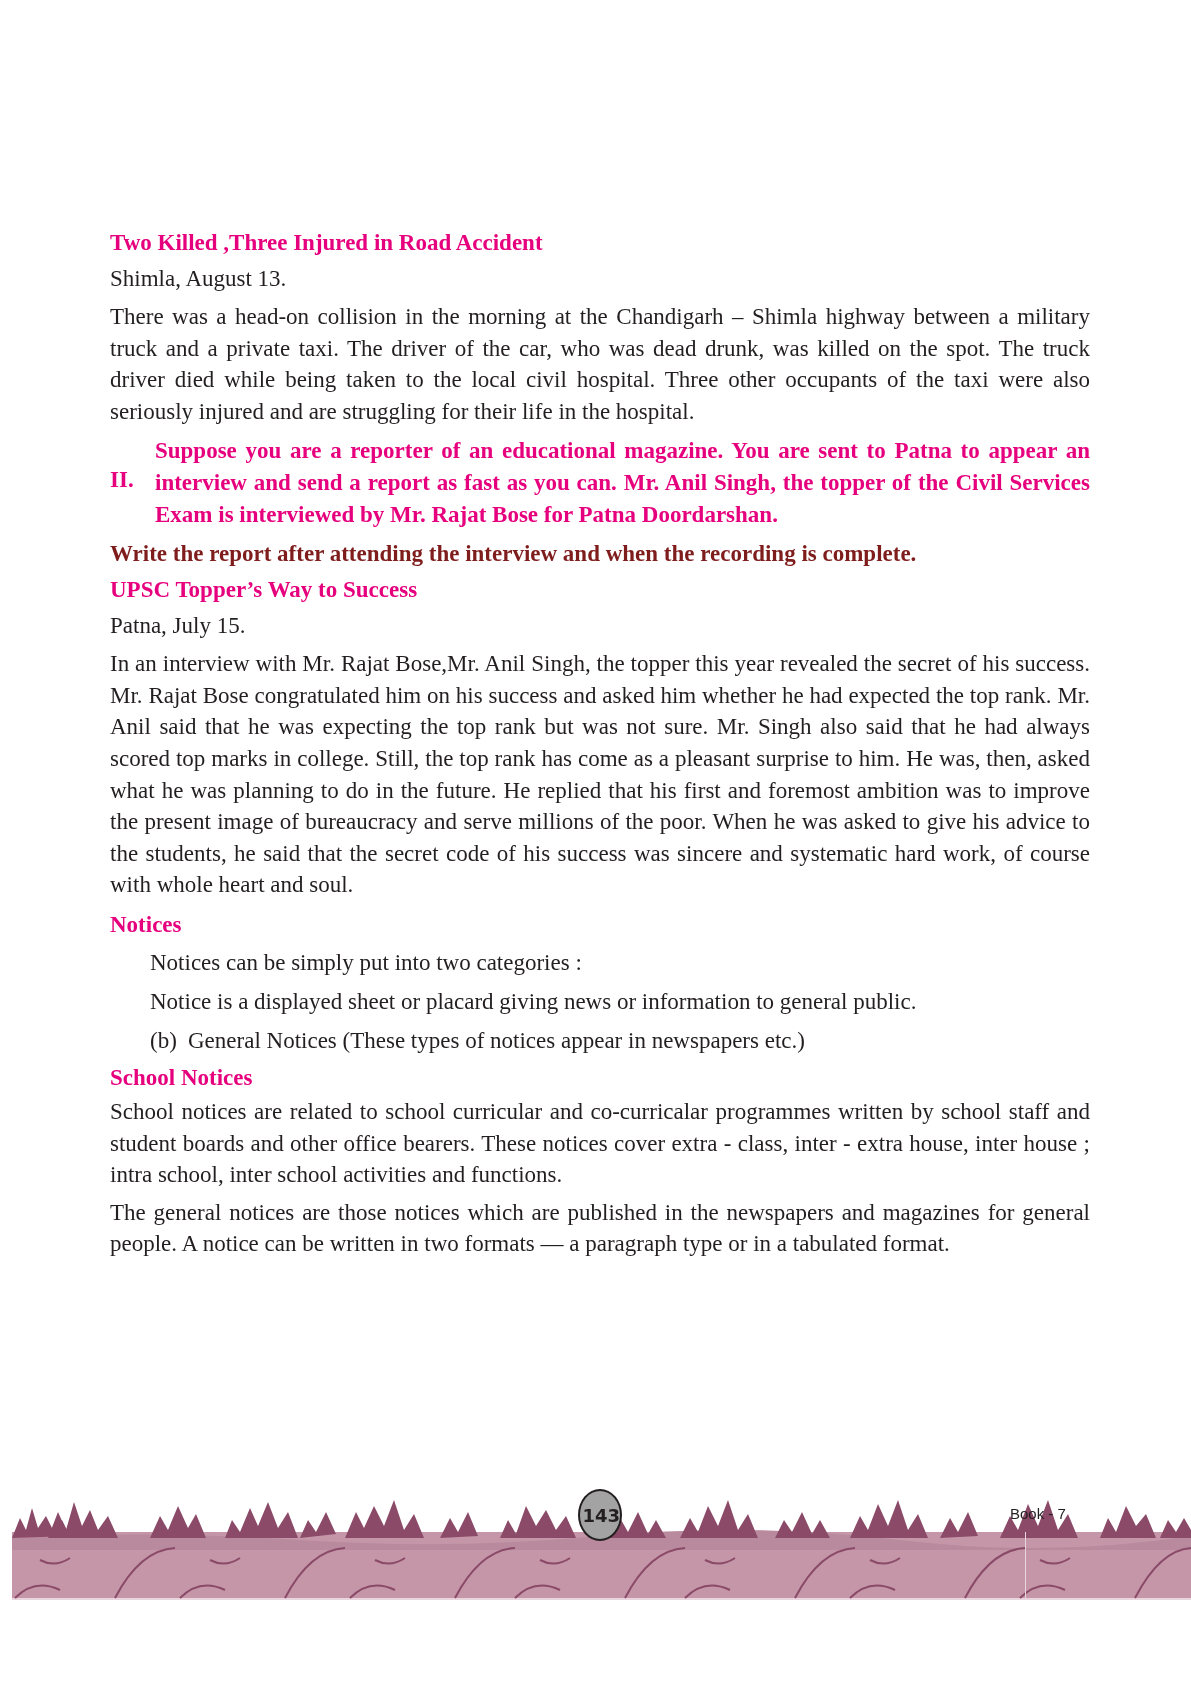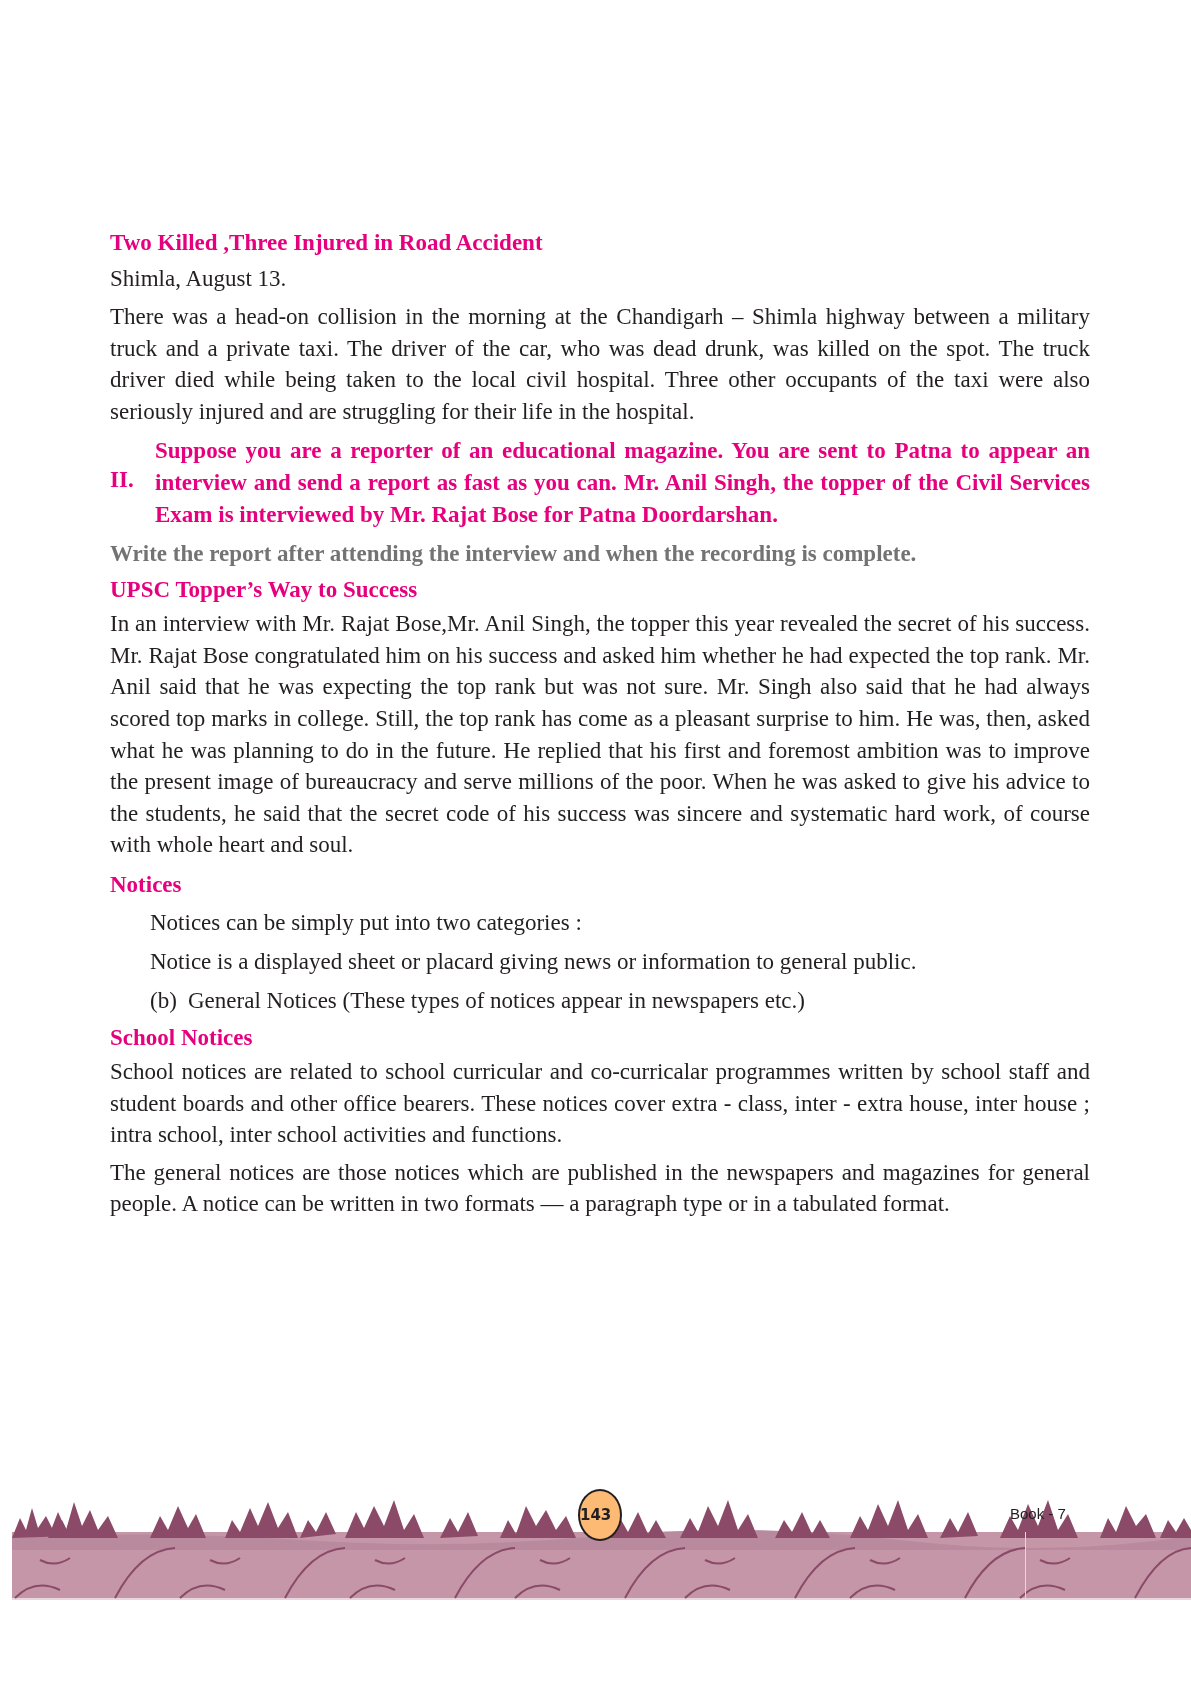--- a/index.html
+++ b/index.html
@@ -16,7 +16,7 @@
   .gap-m { height:8px; }
   .q { position:relative; padding-left:45px; font-size:23px; line-height:31.6px; margin:0; text-align:justify; font-weight:bold; color:#e6007e; }
   .q .num { position:absolute; left:0; top:0;margin-top:29px; }
-  .instr { font-size:23px; line-height:36px; margin:6px 0 0 0; font-weight:bold; color:#737373; }
+  .instr { font-size:23px; line-height:36px; margin:6px 0 0 0; font-weight:bold; color:#7f1d1d; }
   .indent { padding-left:40px; }
   .list-line { font-size:23px; line-height:39px; margin:0; }
   .list-item { font-size:23px; line-height:39px; margin:0; padding-left:40px; }

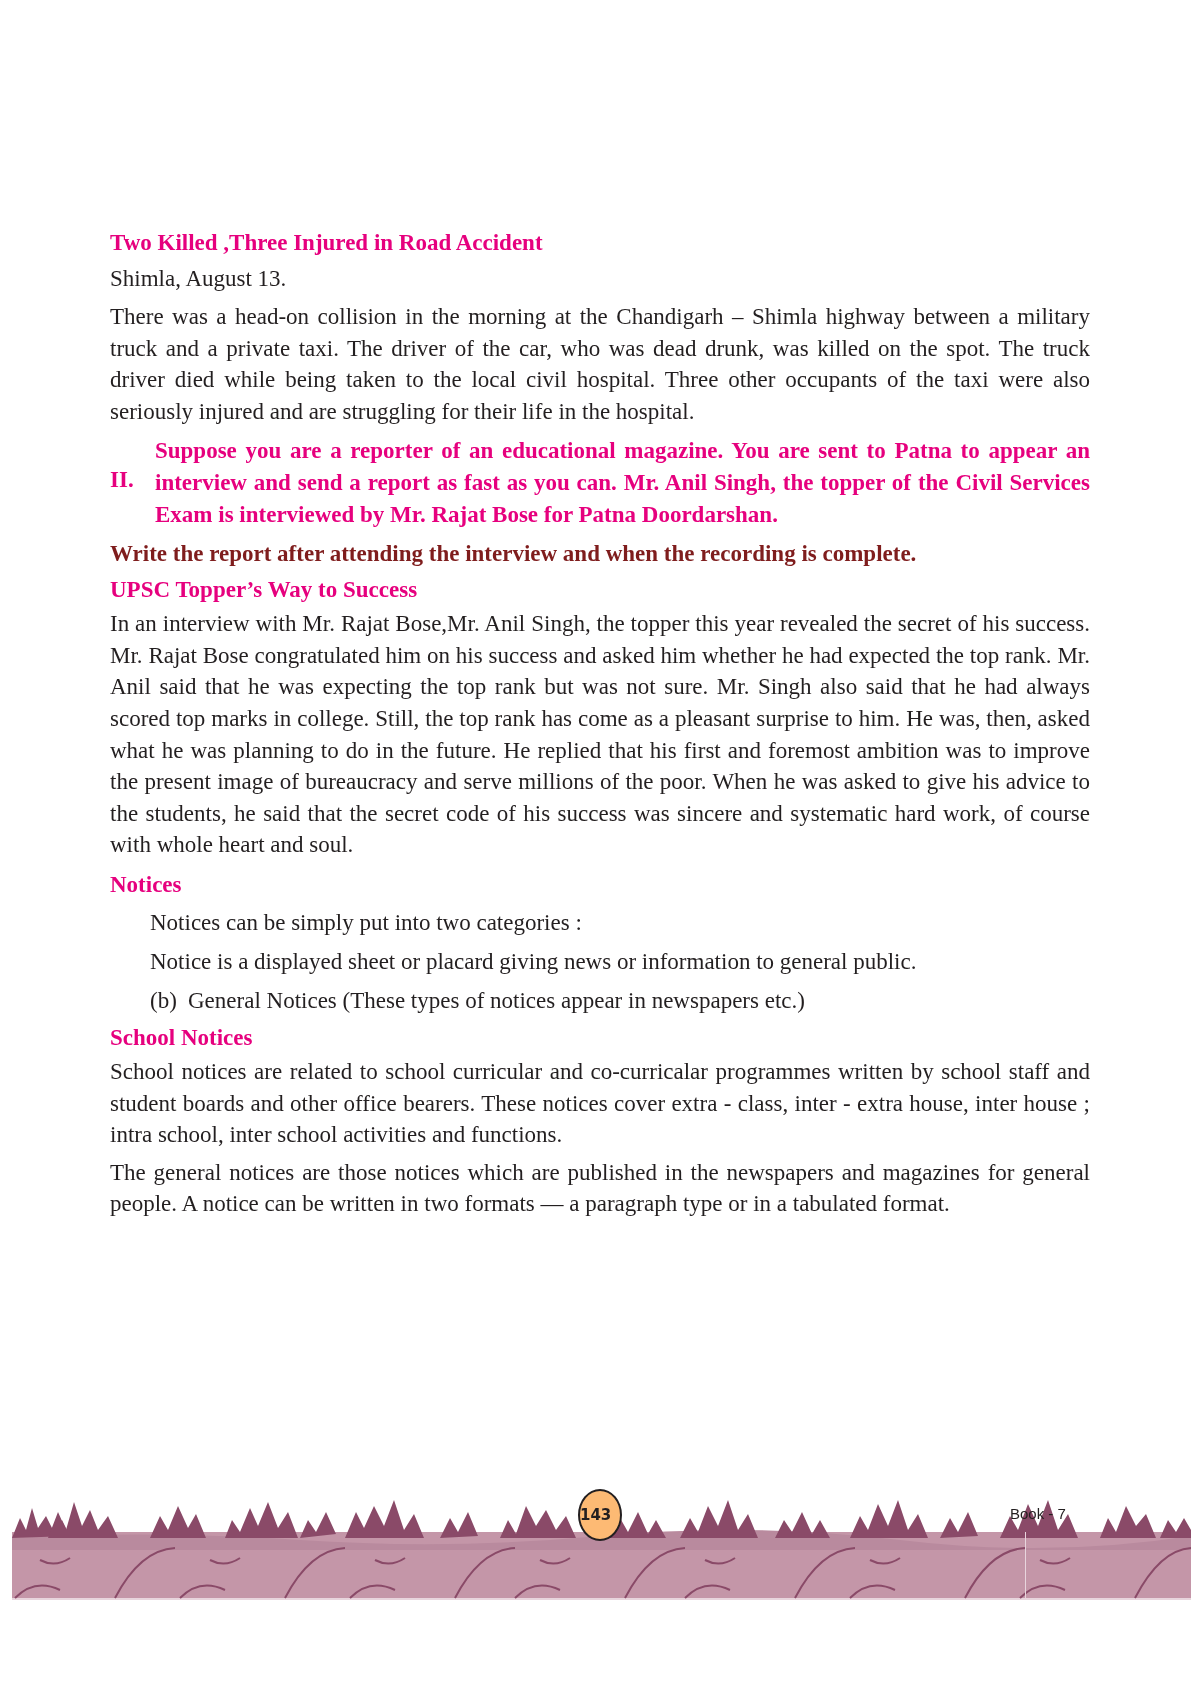--- a/index.html
+++ b/index.html
@@ -47,6 +47,7 @@
     <p class="instr">Write the report after attending the interview and when the recording is complete.</p>
 
     <p class="h-center pink">UPSC Topper’s Way to Success</p>
+    <p class="dateline">Patna, July 15.</p>
     <p class="para">In an interview with Mr. Rajat Bose,Mr. Anil Singh, the topper this year revealed the secret of his success. Mr. Rajat Bose congratulated him on his success and asked him whether he had expected the top rank. Mr. Anil said that he was expecting the top rank but was not sure. Mr. Singh also said that he had always scored top marks in college. Still, the top rank has come as a pleasant surprise to him. He was, then, asked what he was planning to do in the future. He replied that his first and foremost ambition was to improve the present image of bureaucracy and serve millions of the poor. When he was asked to give his advice to the students, he said that the secret code of his success was sincere and systematic hard work, of course with whole heart and soul.</p>
 
     <div class="gap-s"></div>

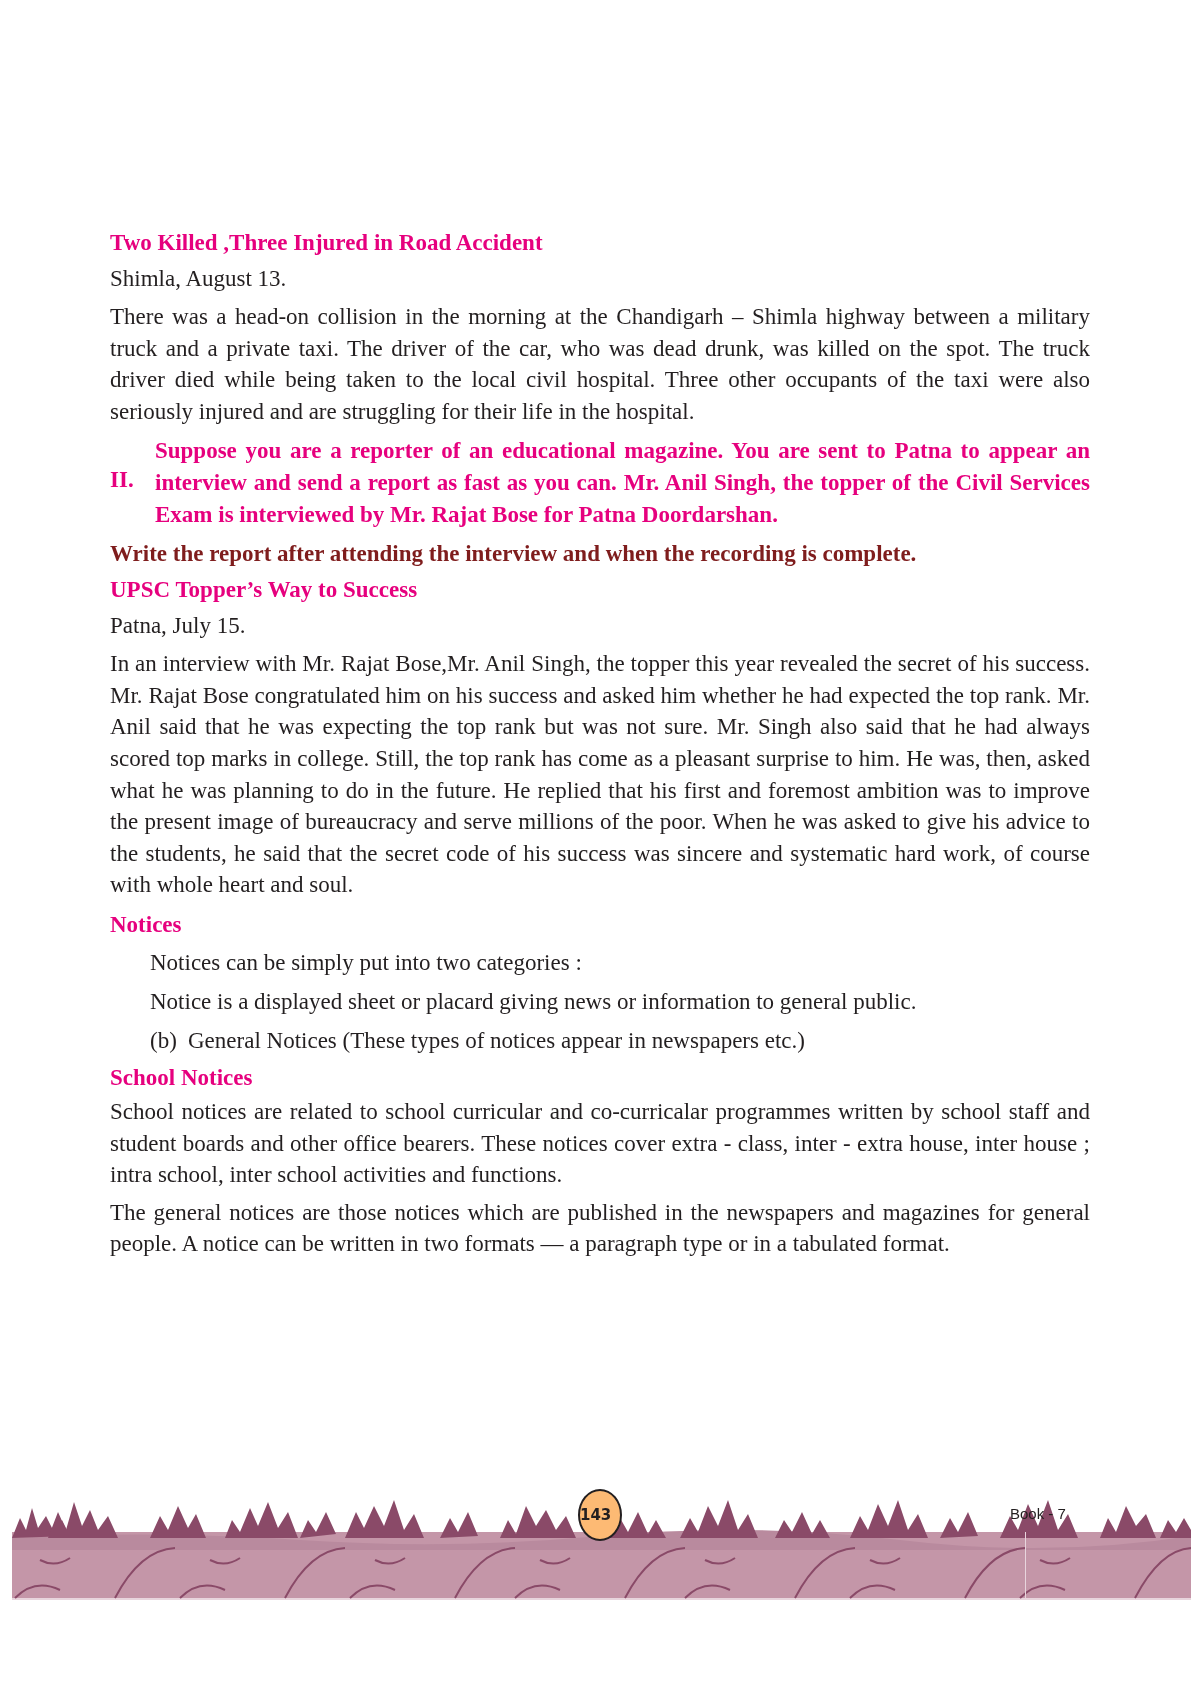--- a/index.html
+++ b/index.html
@@ -24,9 +24,9 @@
   .footer { position:absolute; left:0; top:1490px; width:1191px; height:110px; }
   .footer svg { position:absolute; left:0; top:0; }
   .badge { position:absolute; left:578px; top:1489px; width:40px; height:48px;
-           border:2px solid #231f20; border-radius:50%; background:#fdba74;
-           display:flex; align-items:center; justify-content:flex-start;
-           font-family:"DejaVu Sans","Liberation Sans",sans-serif; font-weight:bold; font-size:15px; color:#231f20; }
+           border:2px solid #231f20; border-radius:50%; background:#a3a3a3;
+           display:flex; align-items:center; justify-content:flex-end;
+           font-family:"DejaVu Sans","Liberation Sans",sans-serif; font-weight:bold; font-size:18px; color:#231f20; }
   .booklabel { position:absolute; left:1010px; top:1505px; font-family:"Liberation Sans","DejaVu Sans",sans-serif; font-size:15px; color:#231f20; }
 </style>
 </head>

